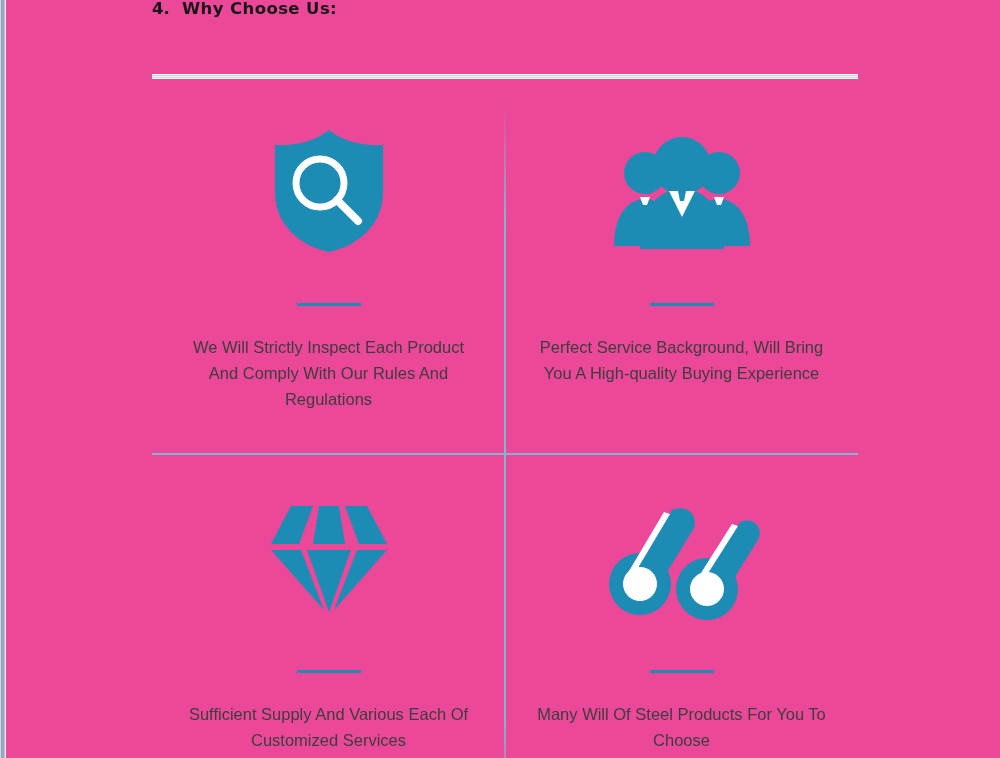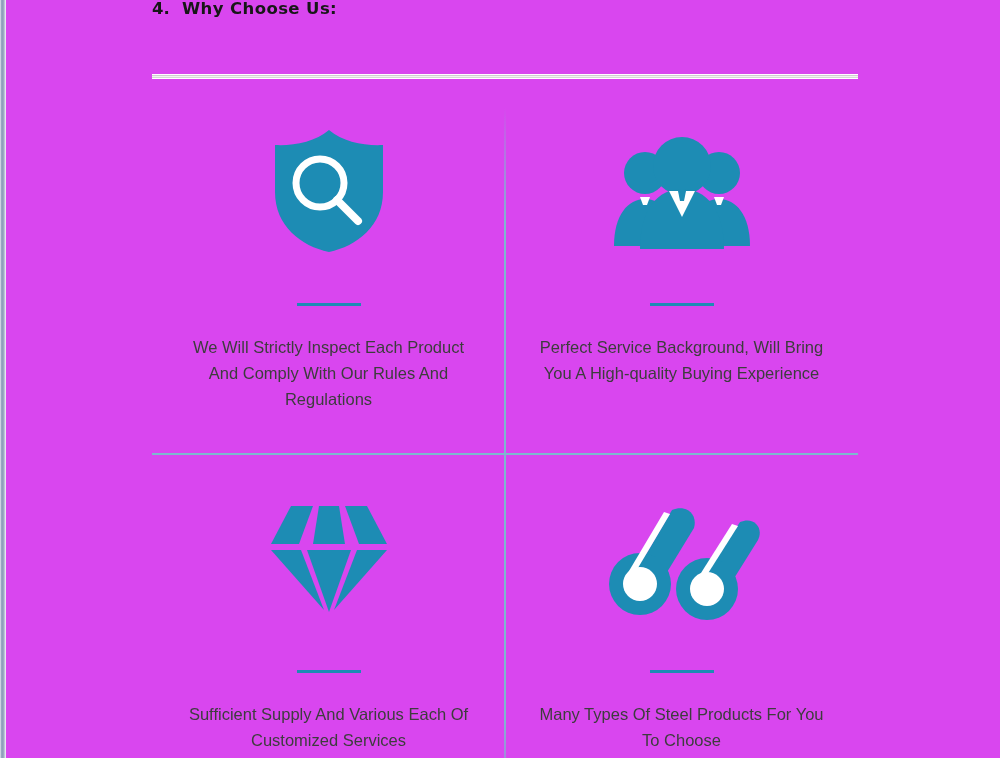--- a/index.html
+++ b/index.html
@@ -27,7 +27,7 @@
     position: absolute;
     left: 0; top: 0;
     width: 1000px; height: 758px;
-    background: #d946ef;
+    background: #ec4899;
   }
 
   

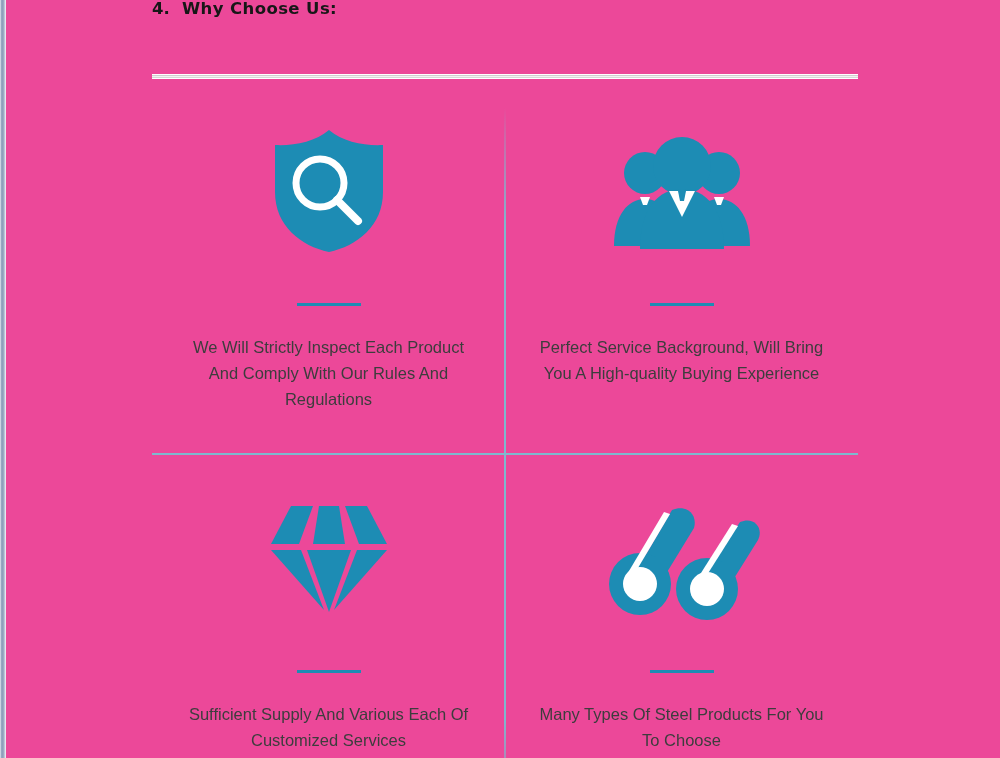--- a/index.html
+++ b/index.html
@@ -293,7 +293,7 @@
           </svg>
         </div>
         <div class="accent-rule"></div>
-        <div class="feature-text wide">Many Types Of Steel Products For You To Choose</div>
+        <div class="feature-text wide">Many Will Of Steel Products For You To Choose</div>
       </div>
     </div>
 

